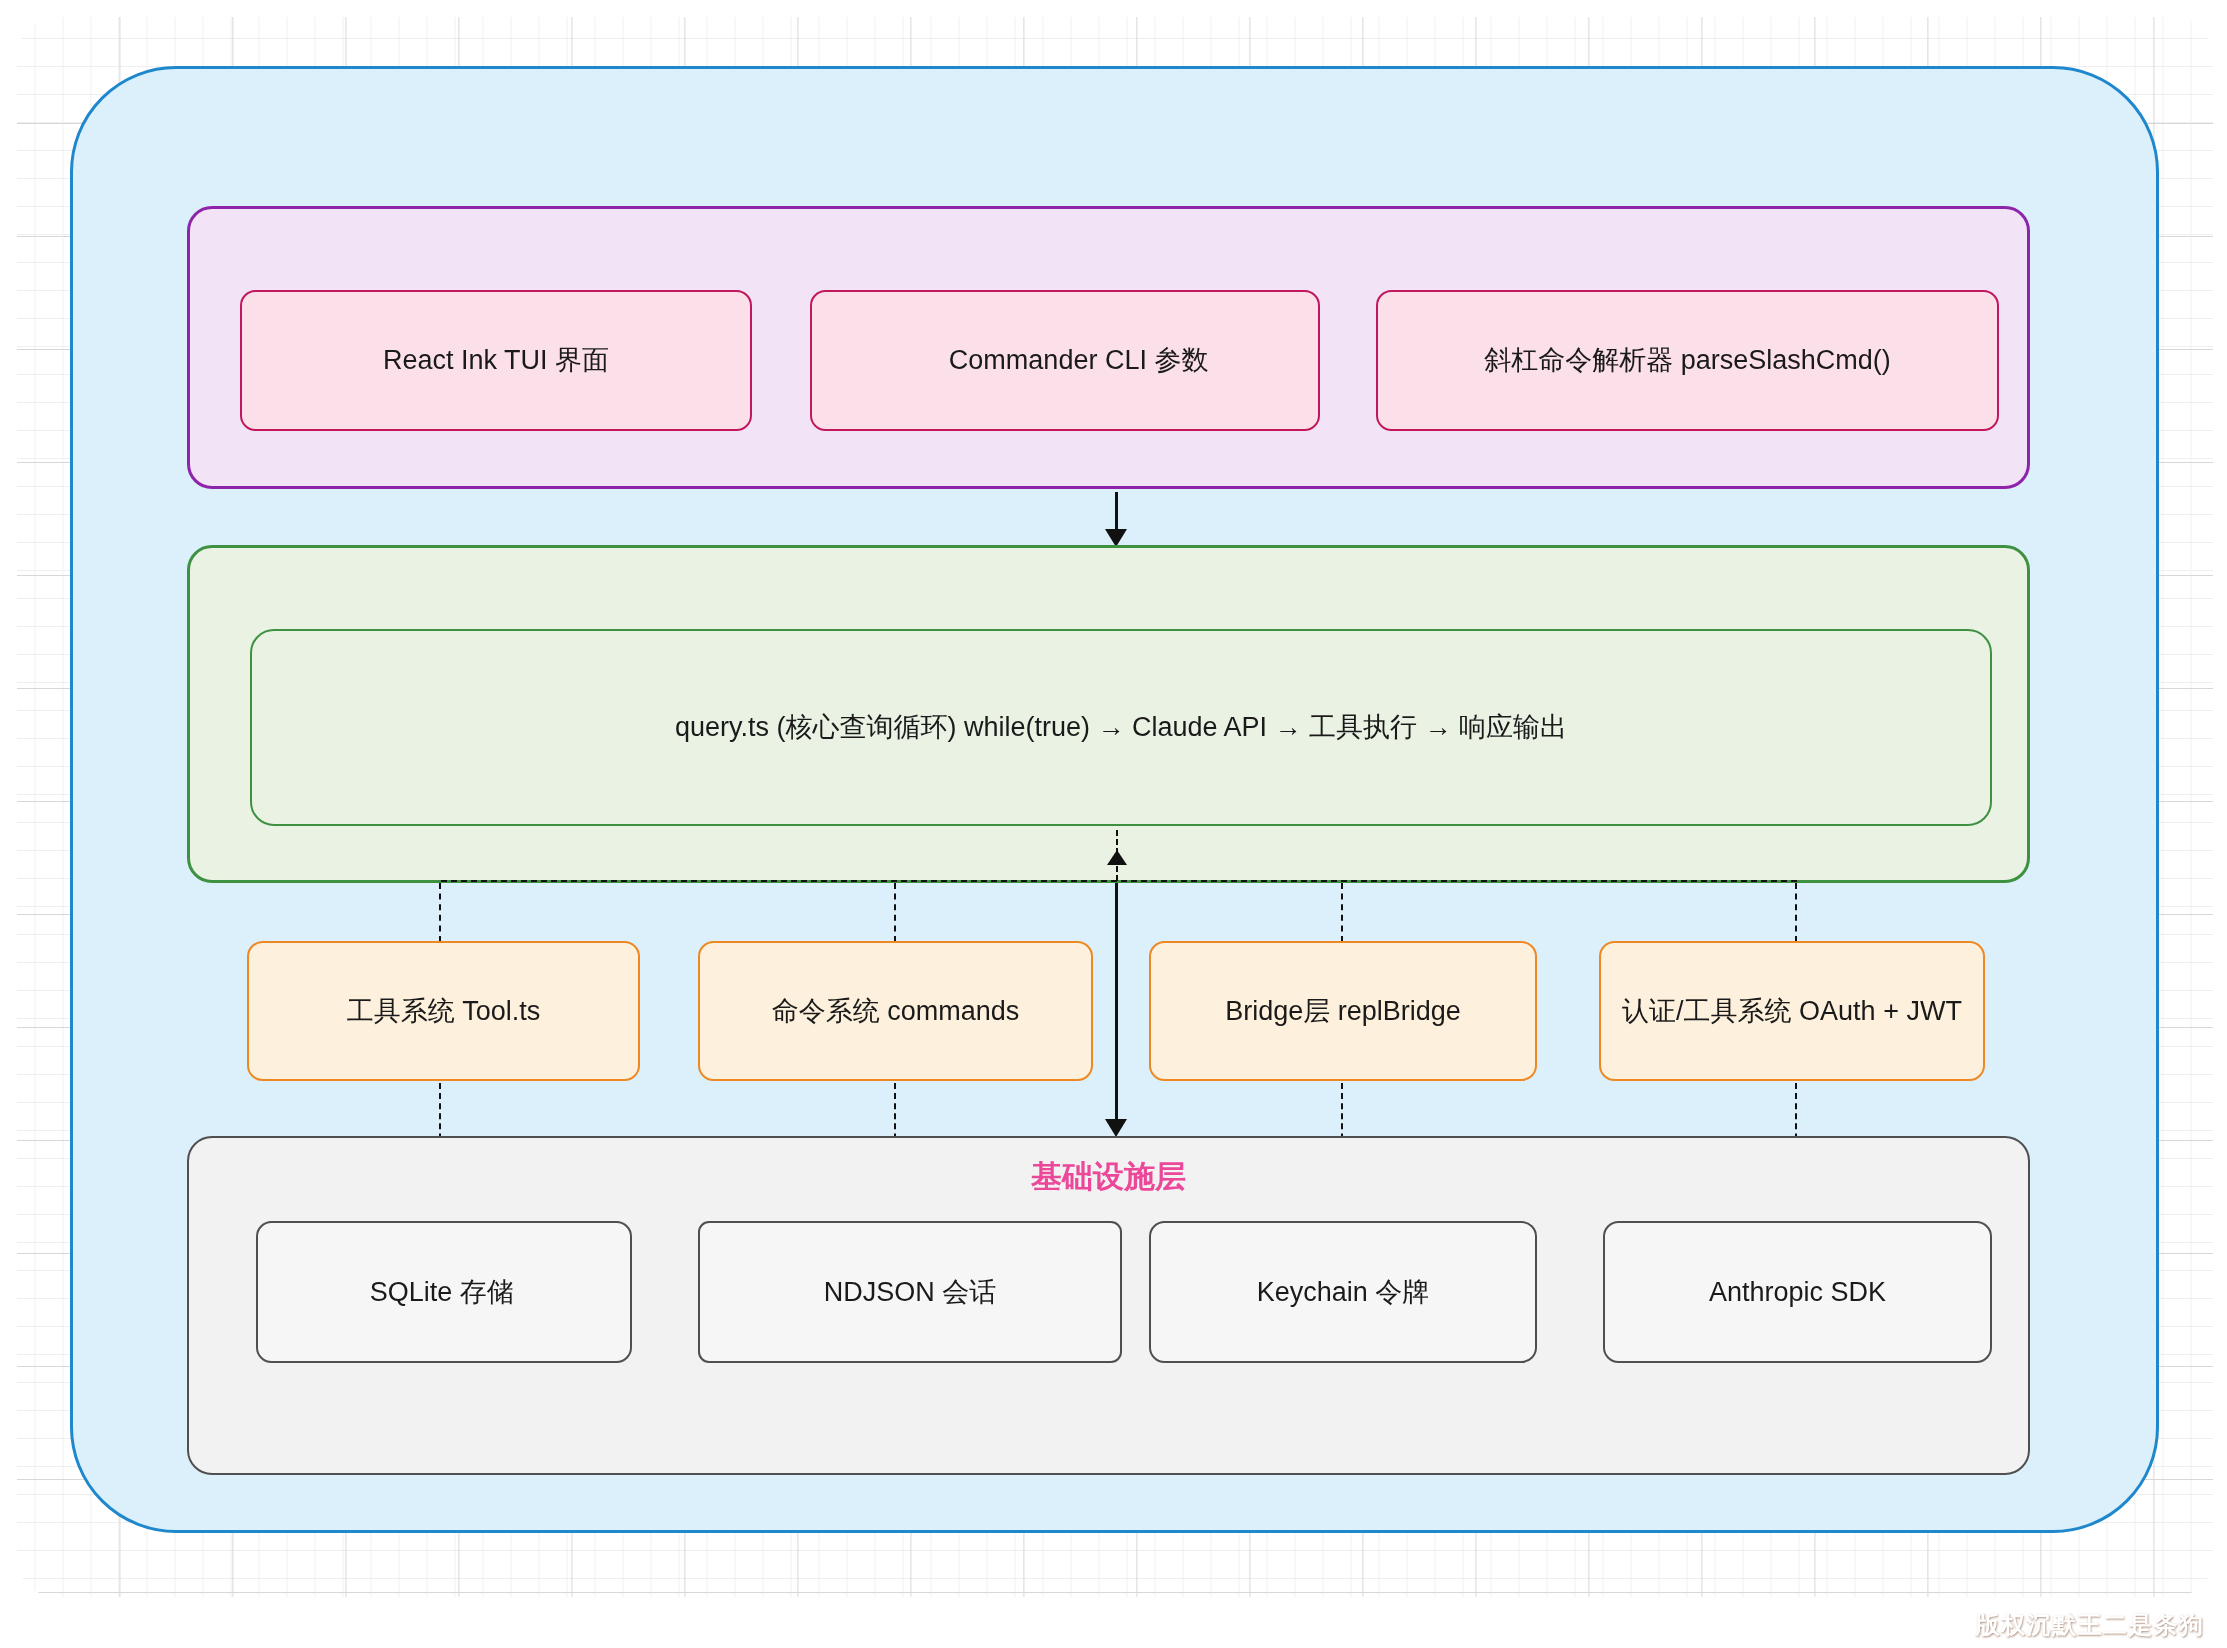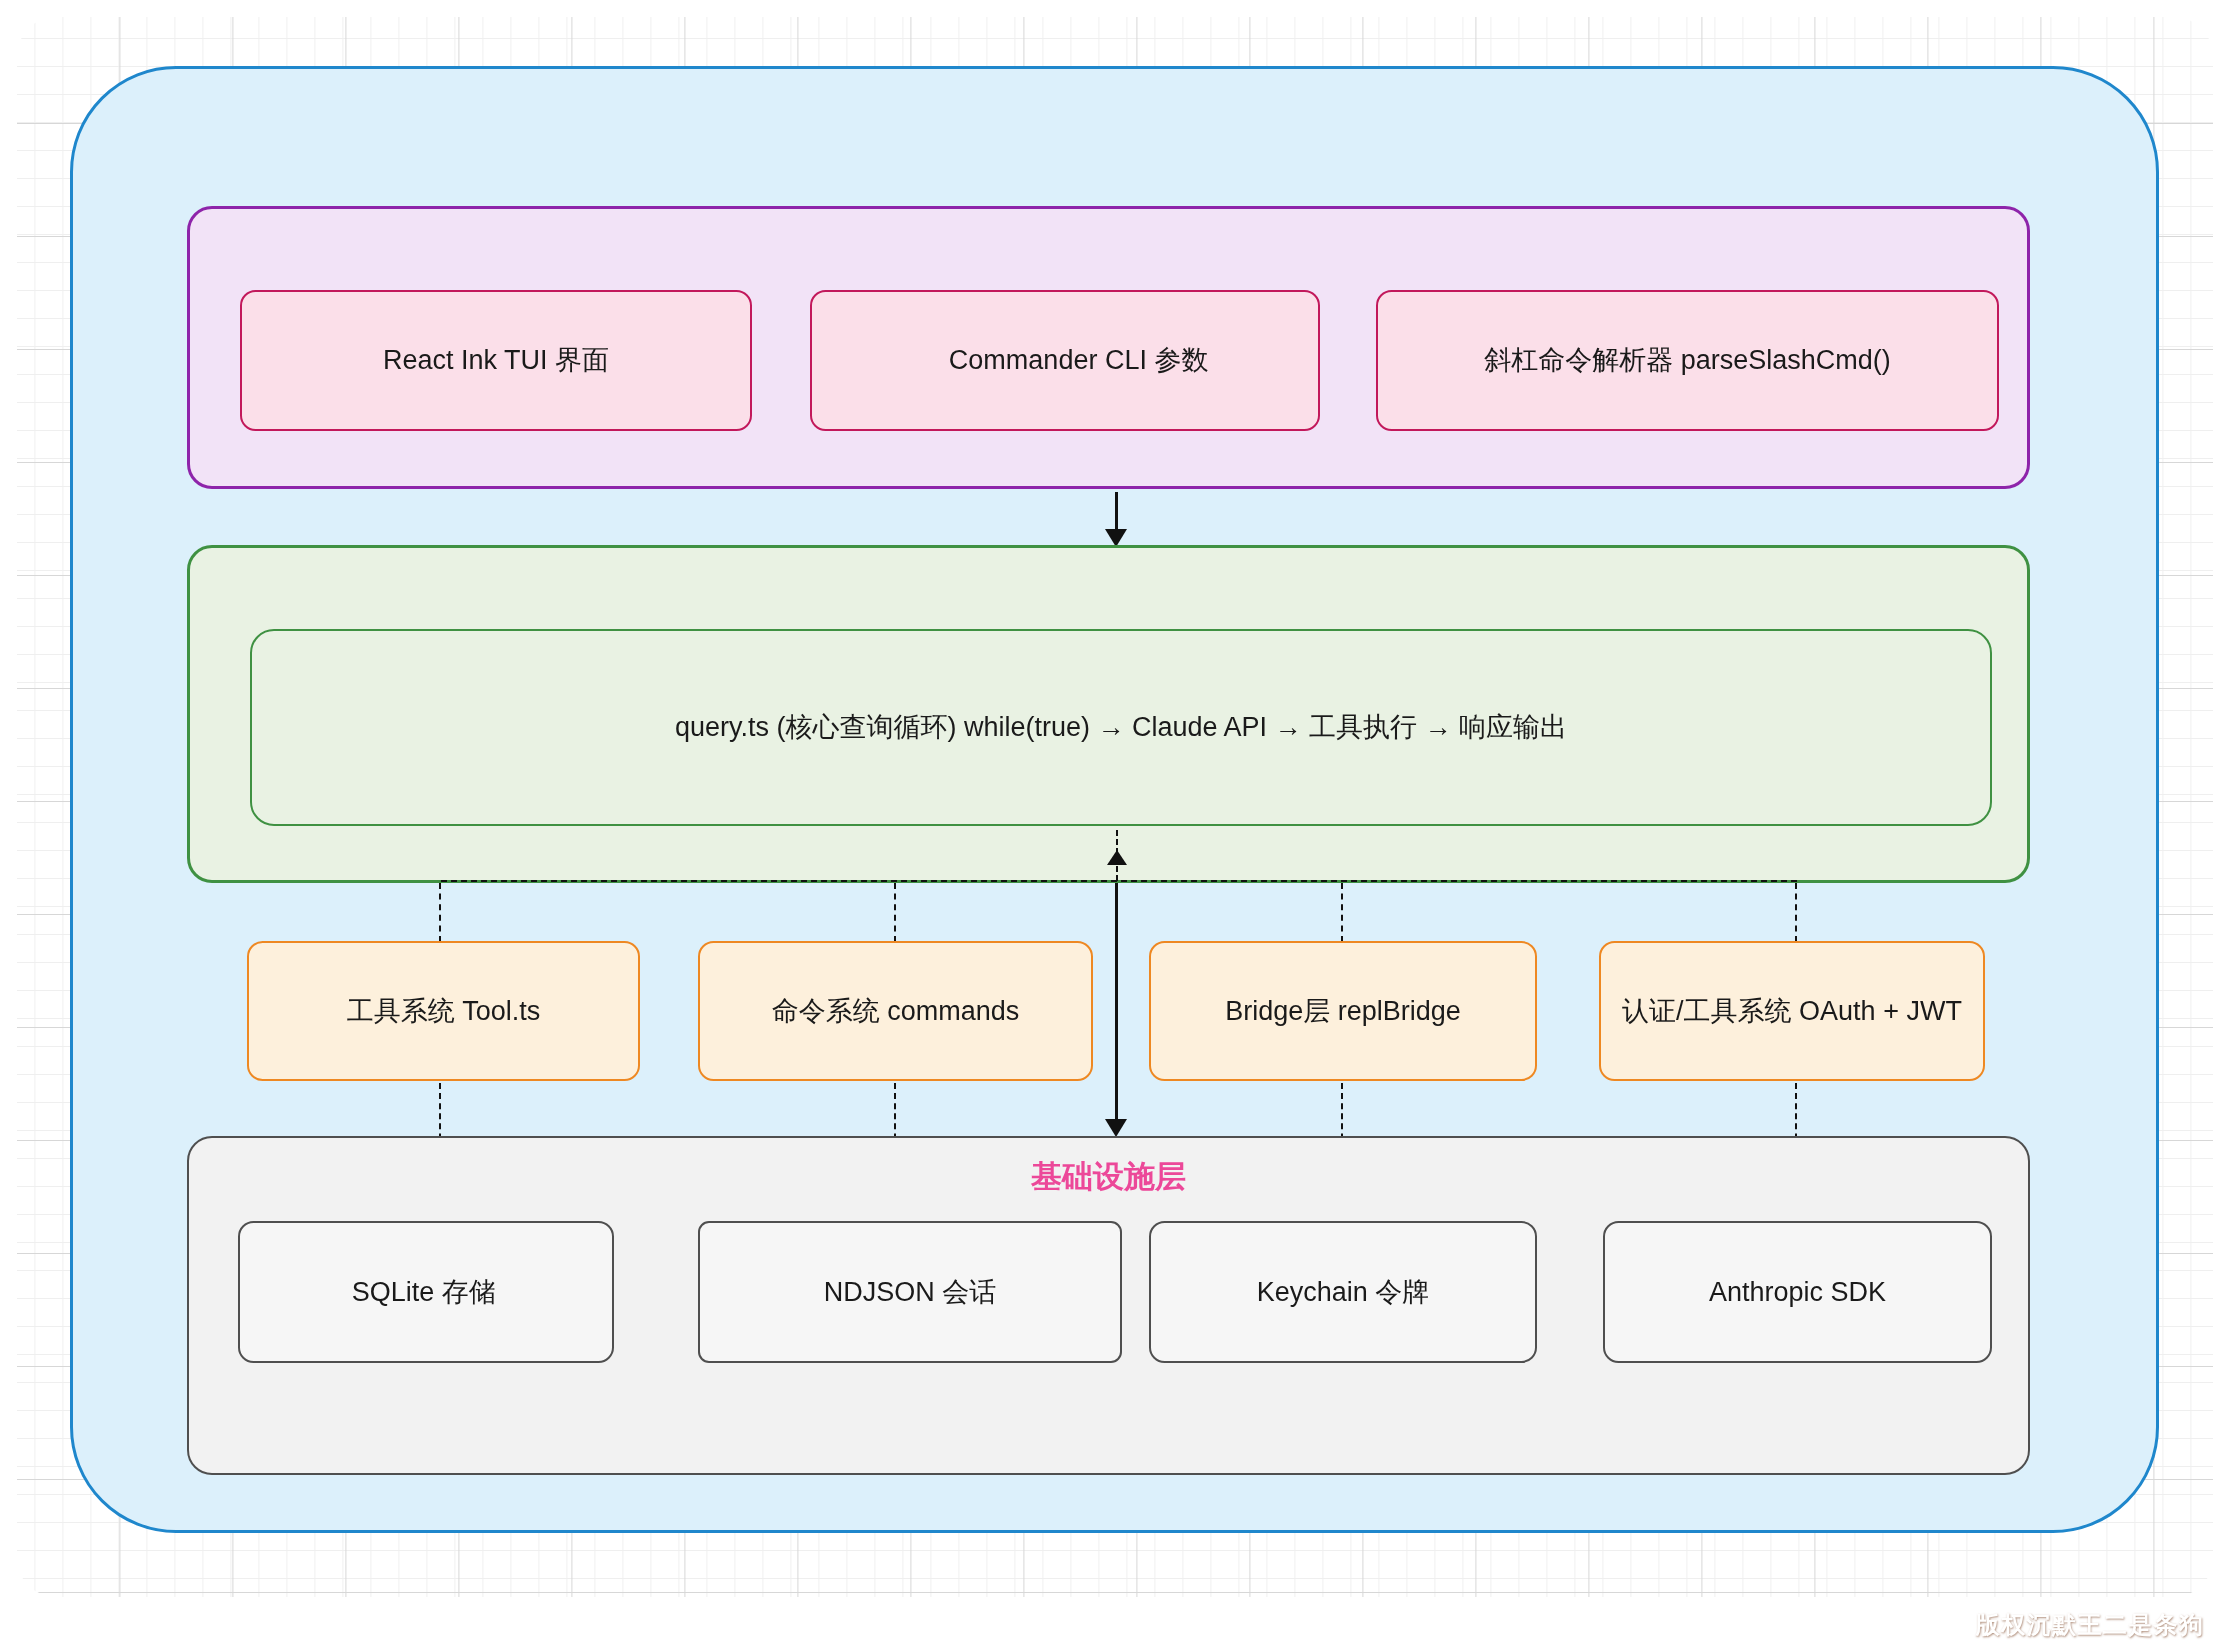--- a/index.html
+++ b/index.html
@@ -132,7 +132,7 @@
 
   <div class="abs gray-section"></div>
   <div class="abs infra-title">基础设施层</div>
-  <div class="abs node gray-node" style="left:238px;width:376px;padding-left:8px;">SQLite 存储</div>
+  <div class="abs node gray-node" style="left:256px;width:376px;padding-left:8px;">SQLite 存储</div>
   <div class="abs node gray-node" style="left:698px;width:424px;border-radius:11px;">NDJSON 会话</div>
   <div class="abs node gray-node" style="left:1603px;width:389px;">Anthropic SDK</div>
   <div class="abs node gray-node" style="left:1149px;width:388px;">Keychain 令牌</div>

